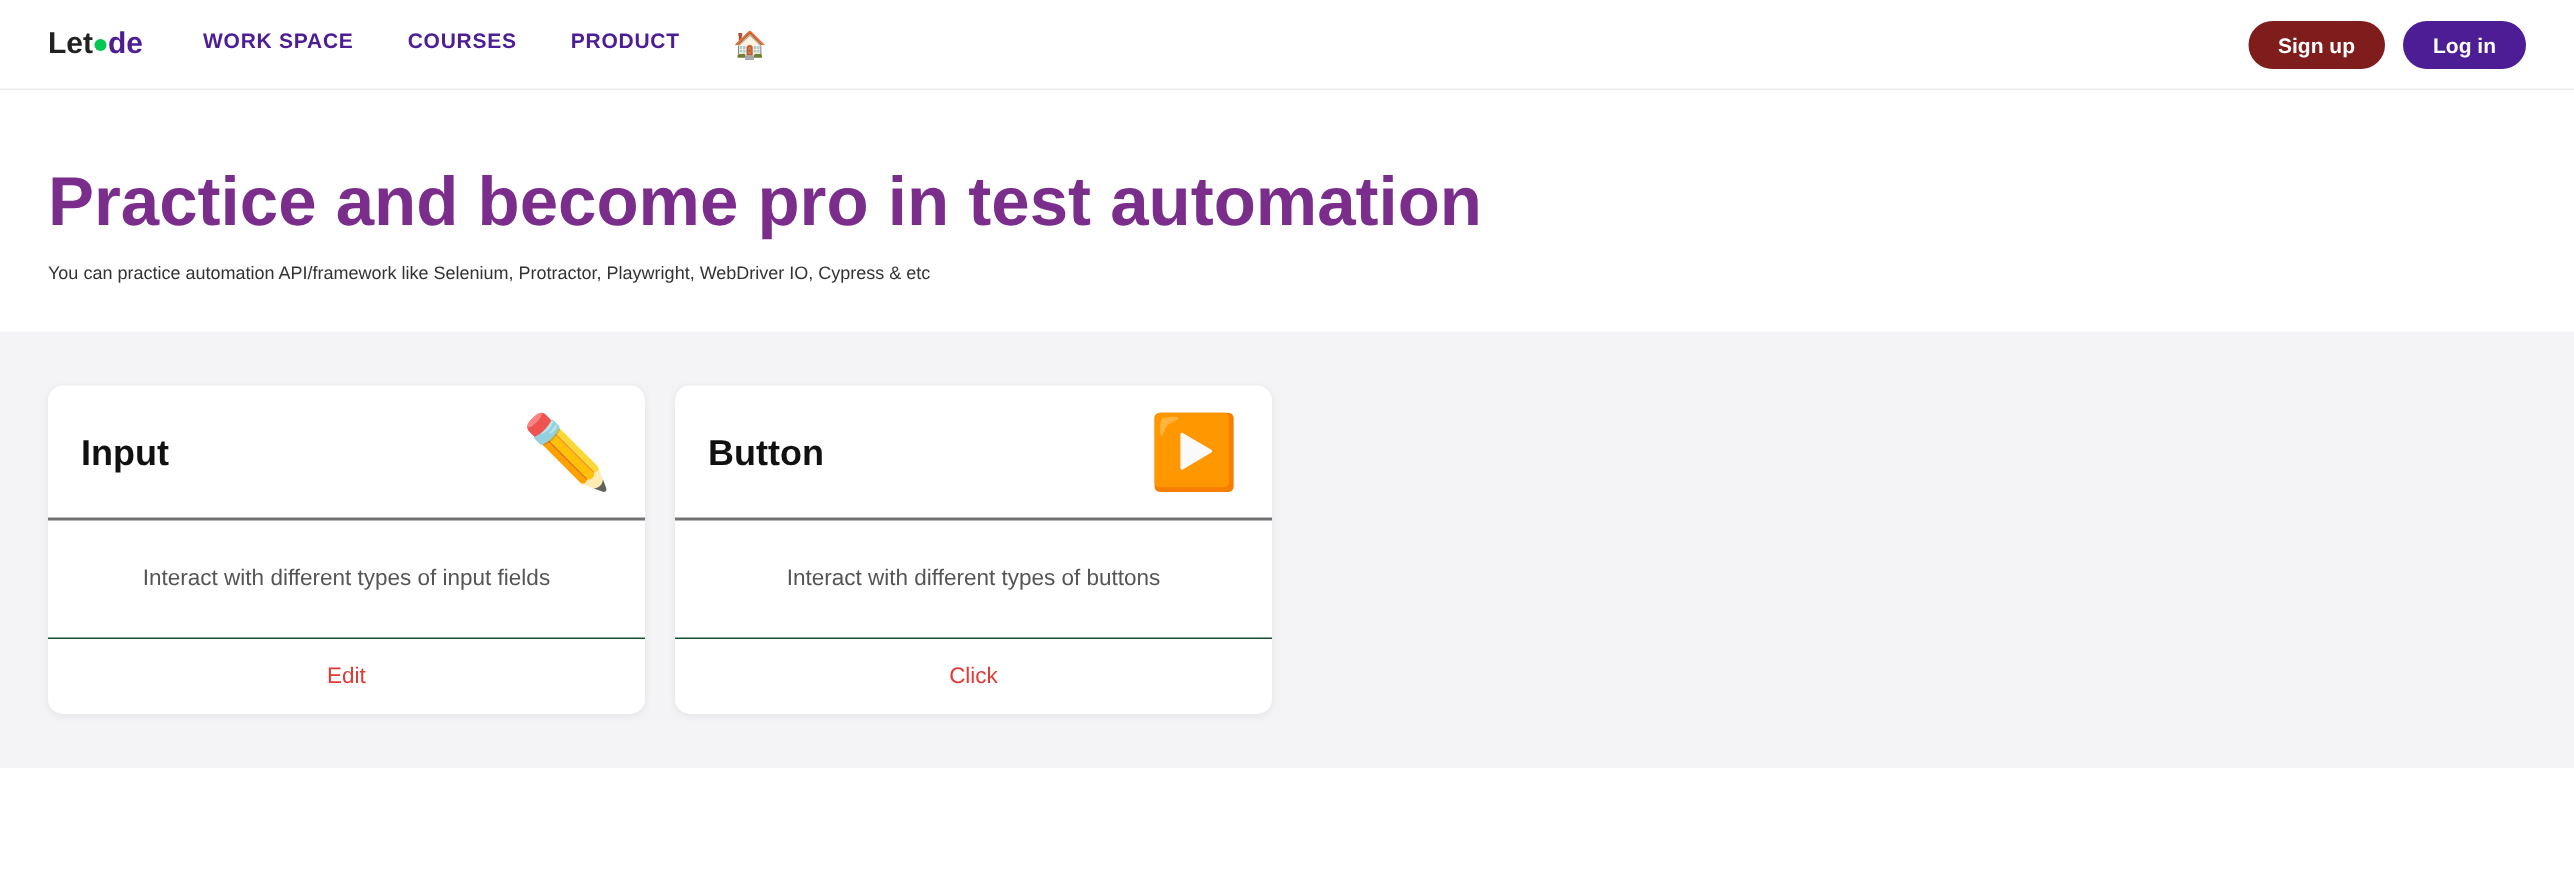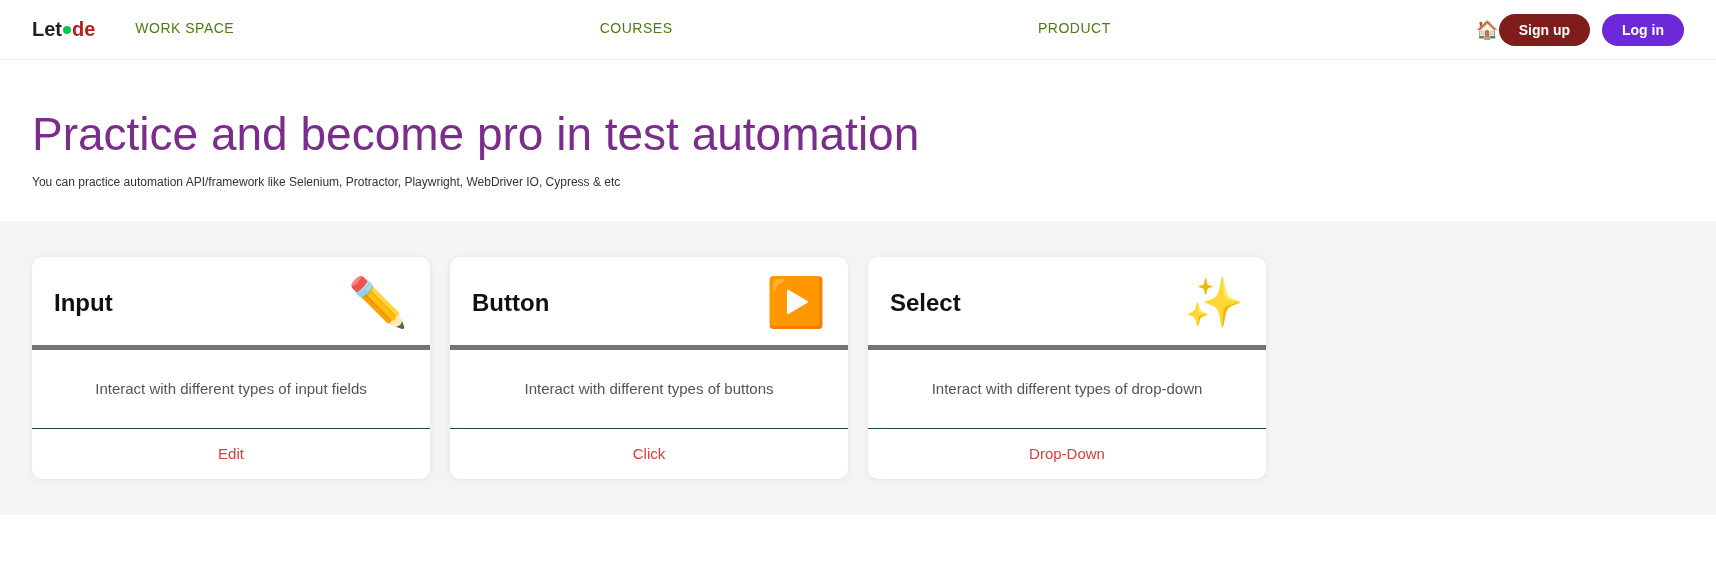--- a/index.html
+++ b/index.html
@@ -2,7 +2,7 @@
 <html><head>
   <meta charset="utf-8">
   <style>
-    * { box-sizing: border-box; margin: 0; padding: 0; justify-content: space-between; }
+    * { box-sizing: border-box; margin: 0; padding: 0; }
     body { font-family: Arial, sans-serif; background: #fff; }
 
     

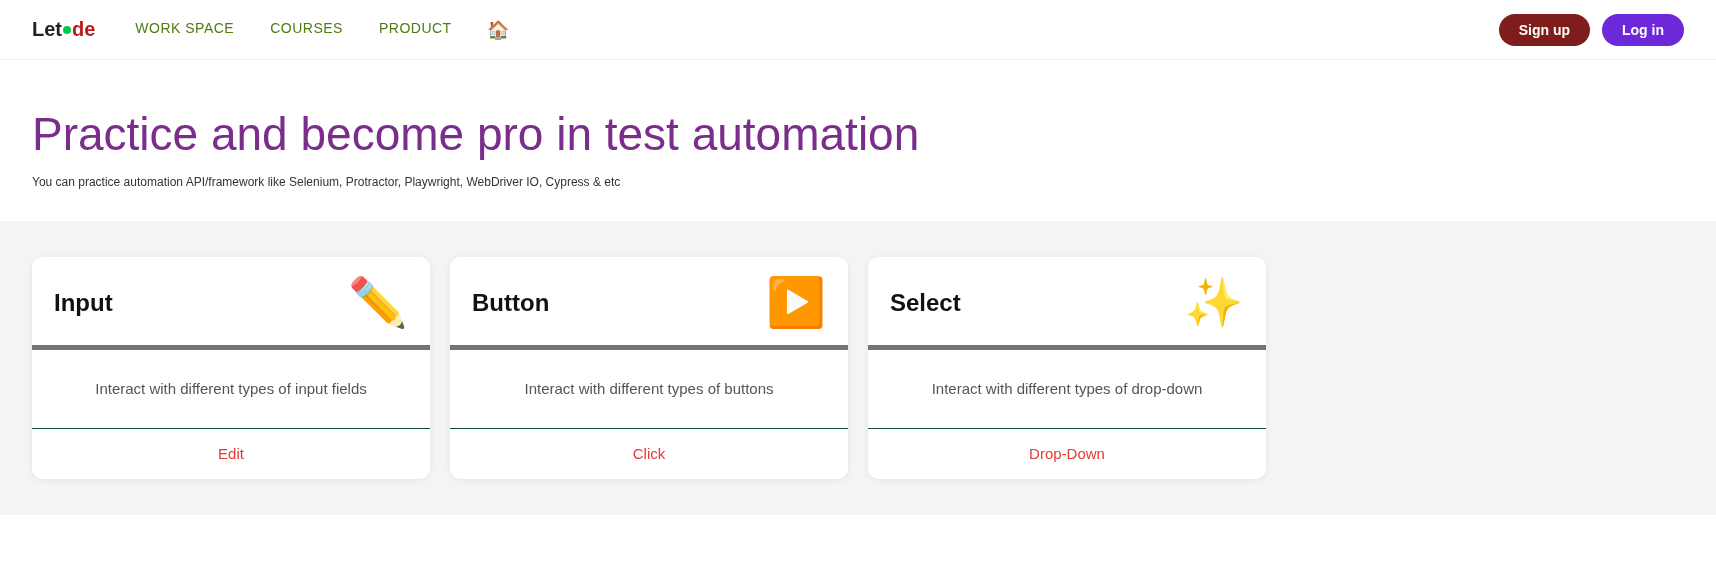--- a/index.html
+++ b/index.html
@@ -23,7 +23,7 @@
       margin-right: 40px;
     }
     .logo-let { color: #222; }
-    .logo-code { color: #b91c1c; }
+    .logo-code { color: #4c1d95; }
     .logo-dot {
       width: 8px; height: 8px;
       background: #00c853;

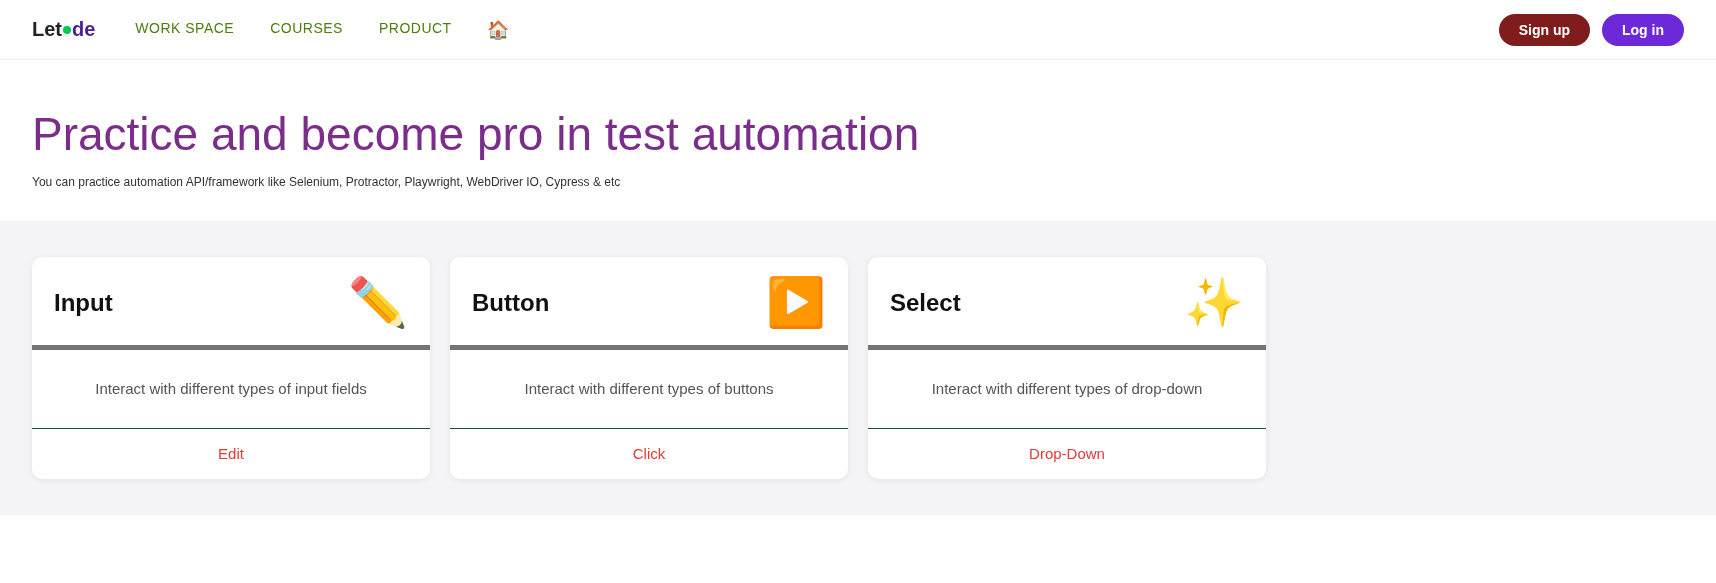--- a/index.html
+++ b/index.html
@@ -39,9 +39,9 @@
     }
     .nav-links a {
       text-decoration: none;
-      color: #4d7c0f;
+      color: #4c1d95;
       font-size: 14px;
-      font-weight: 400;
+      font-weight: 700;
       letter-spacing: 0.5px;
     }
     .nav-home-icon {

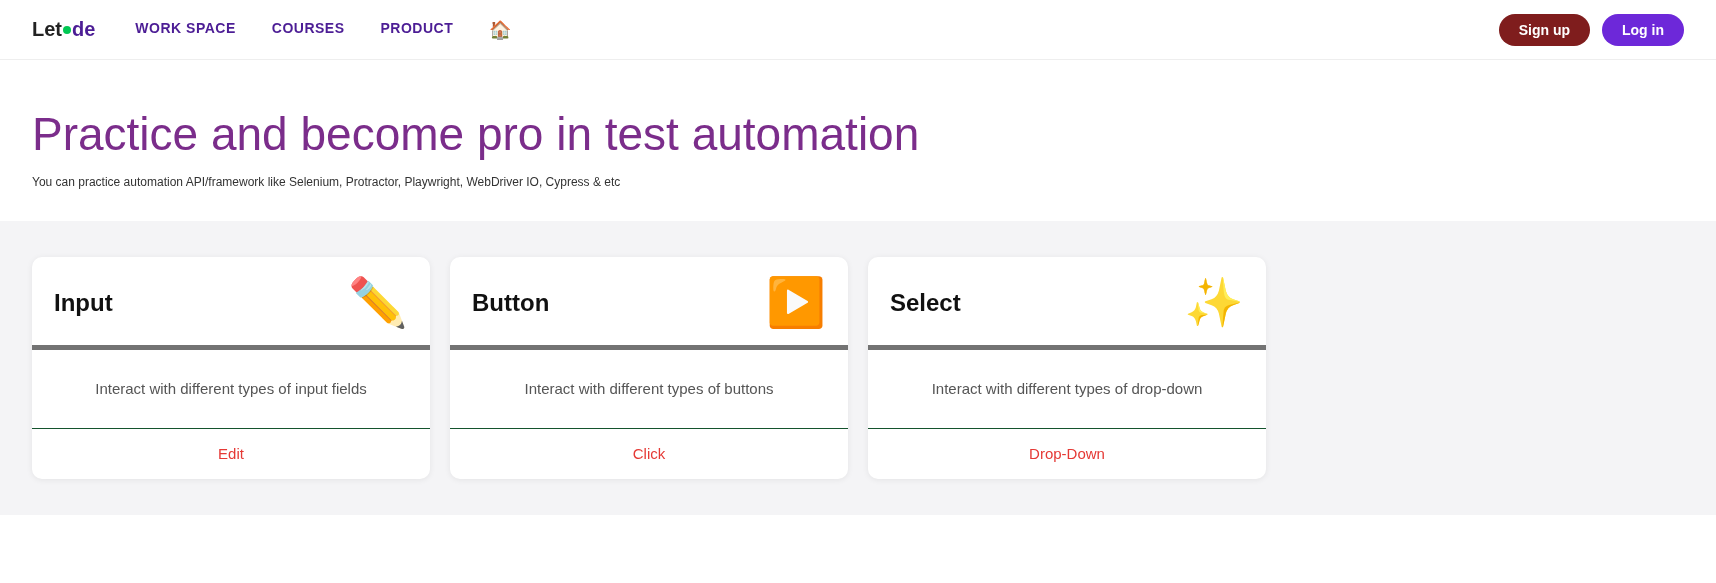--- a/index.html
+++ b/index.html
@@ -64,7 +64,7 @@
       font-weight: 600;
     }
     .btn-login {
-      background: #6d28d9;
+      background: #4c1d95;
       color: #fff;
       border: none;
       border-radius: 20px;

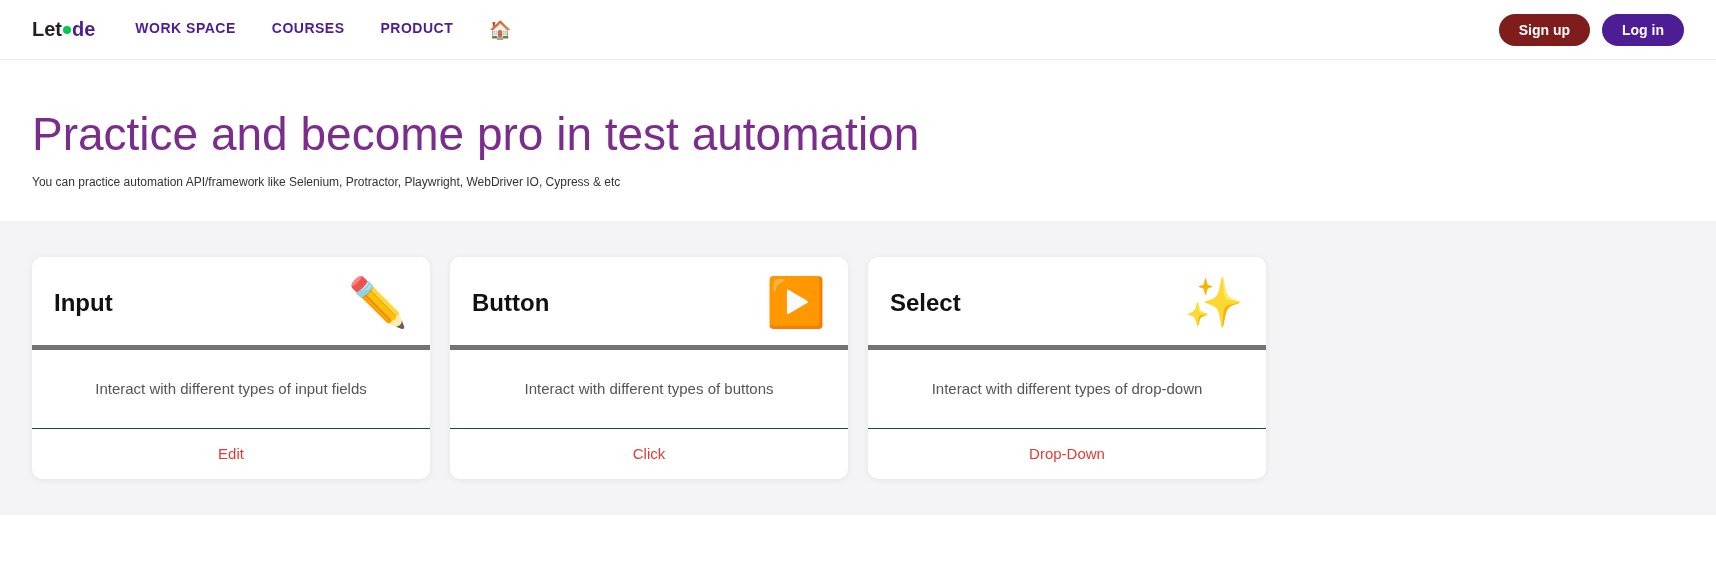--- a/index.html
+++ b/index.html
@@ -81,7 +81,7 @@
     }
     .hero h1 {
       font-size: 46px;
-      font-weight: 400;
+      font-weight: 700;
       color: #7b2d8b;
       line-height: 1.15;
       margin-bottom: 14px;

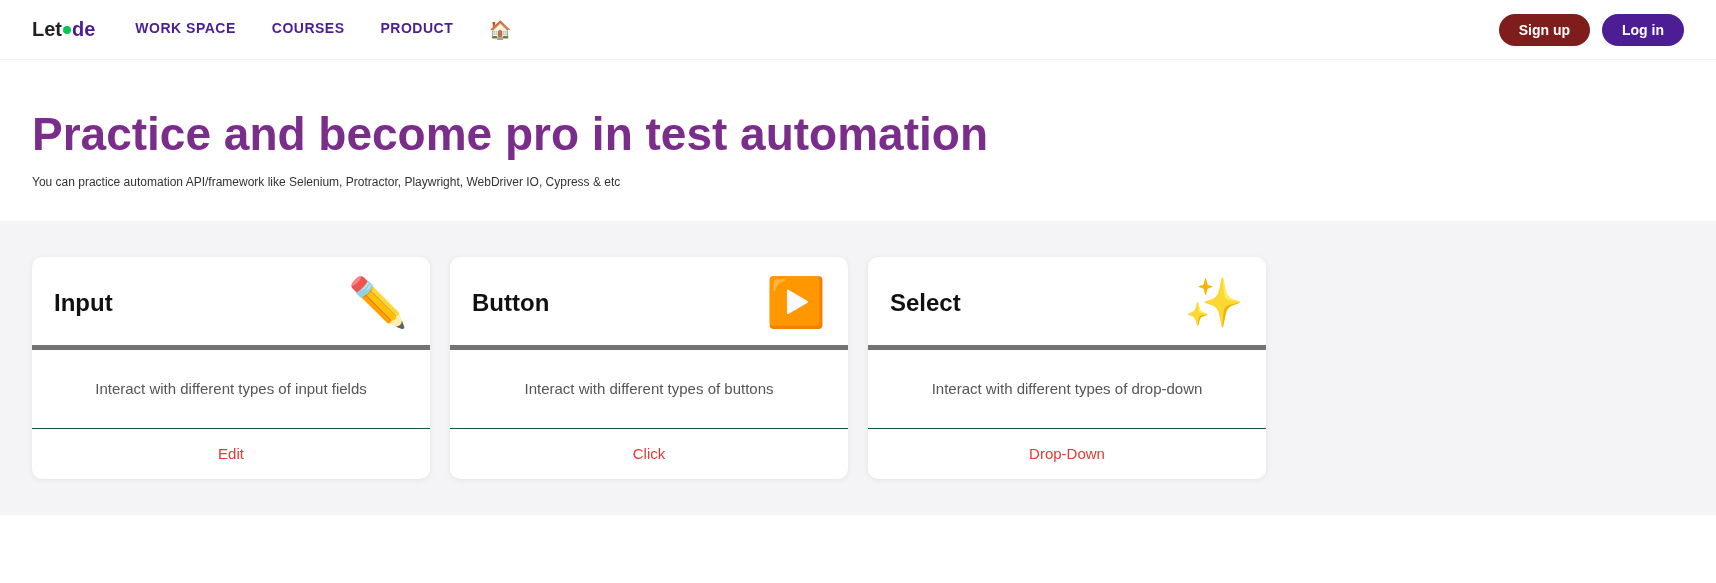--- a/index.html
+++ b/index.html
@@ -115,7 +115,7 @@
       align-items: center;
       justify-content: space-between;
       padding: 22px 22px 18px 22px;
-      border-bottom: 5px solid #737373;
+      border-bottom: 2px solid #737373;
     }
     .card-title {
       font-size: 24px;

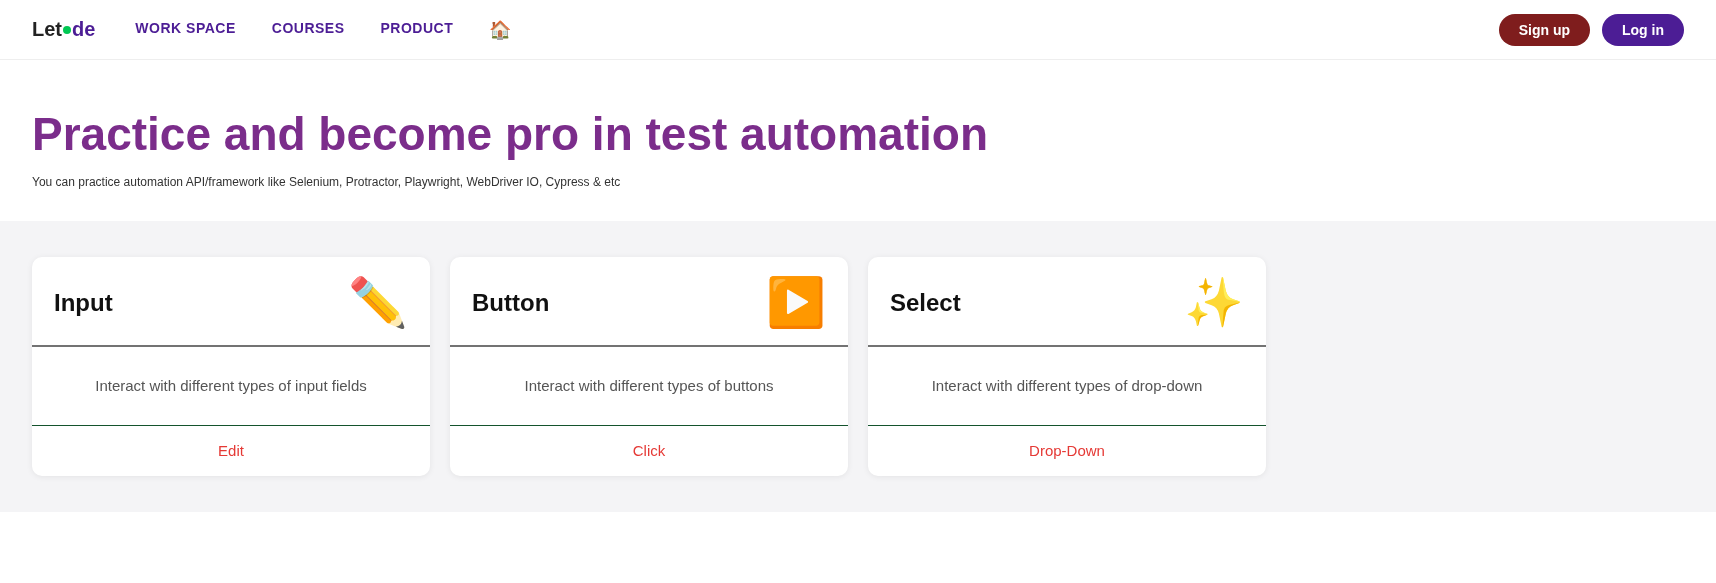--- a/index.html
+++ b/index.html
@@ -207,18 +207,6 @@
       <a class="card-link">Click</a>
     </div>
   </div>
-      <div class="card">
-    <div class="card-header">
-      <span class="card-title">Select</span>
-      <span class="card-icon">✨</span>
-    </div>
-    <div class="card-body">
-      Interact with different types of drop-down
-    </div>
-    <div class="card-footer">
-      <a class="card-link">Drop-Down</a>
-    </div>
-  </div>
     </div>
 </div>
 

